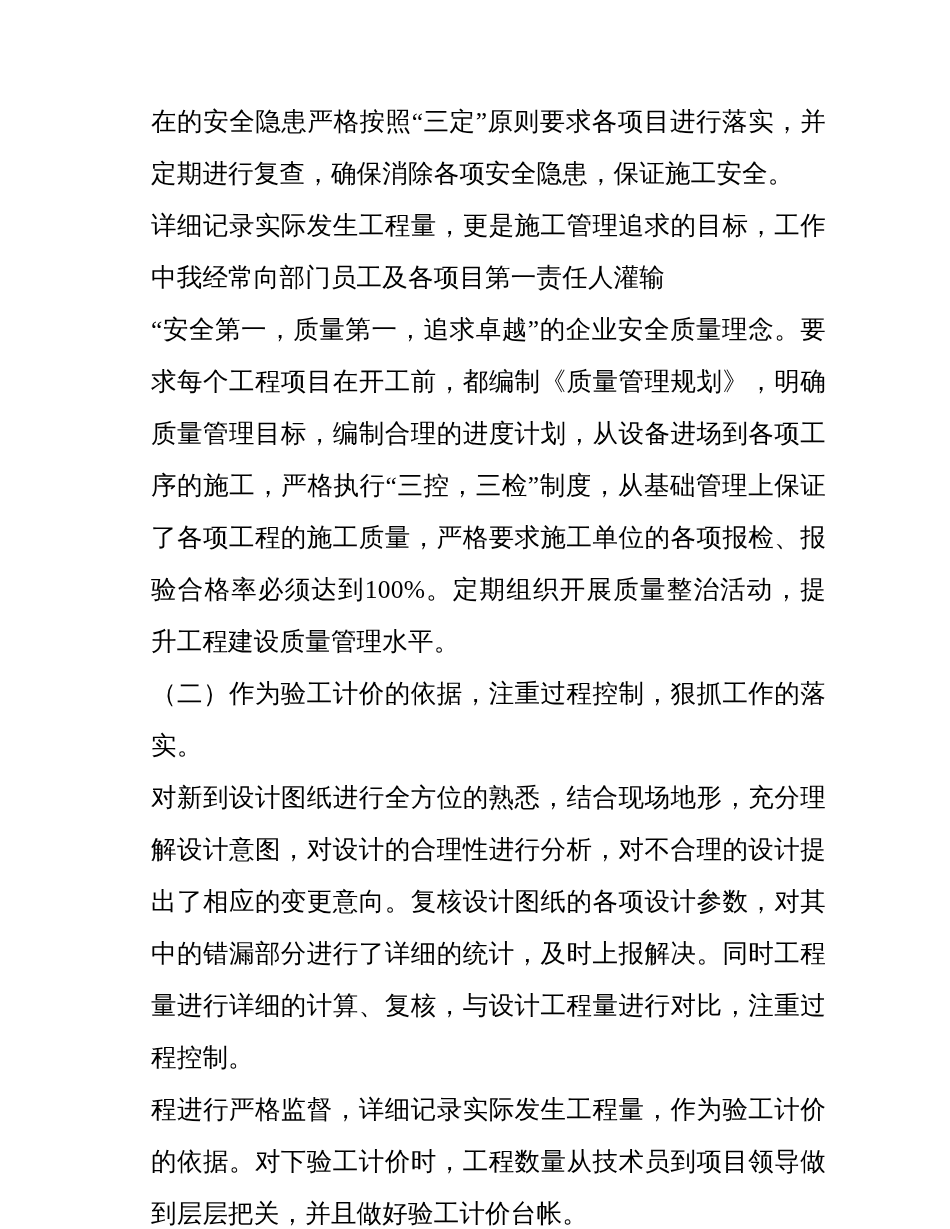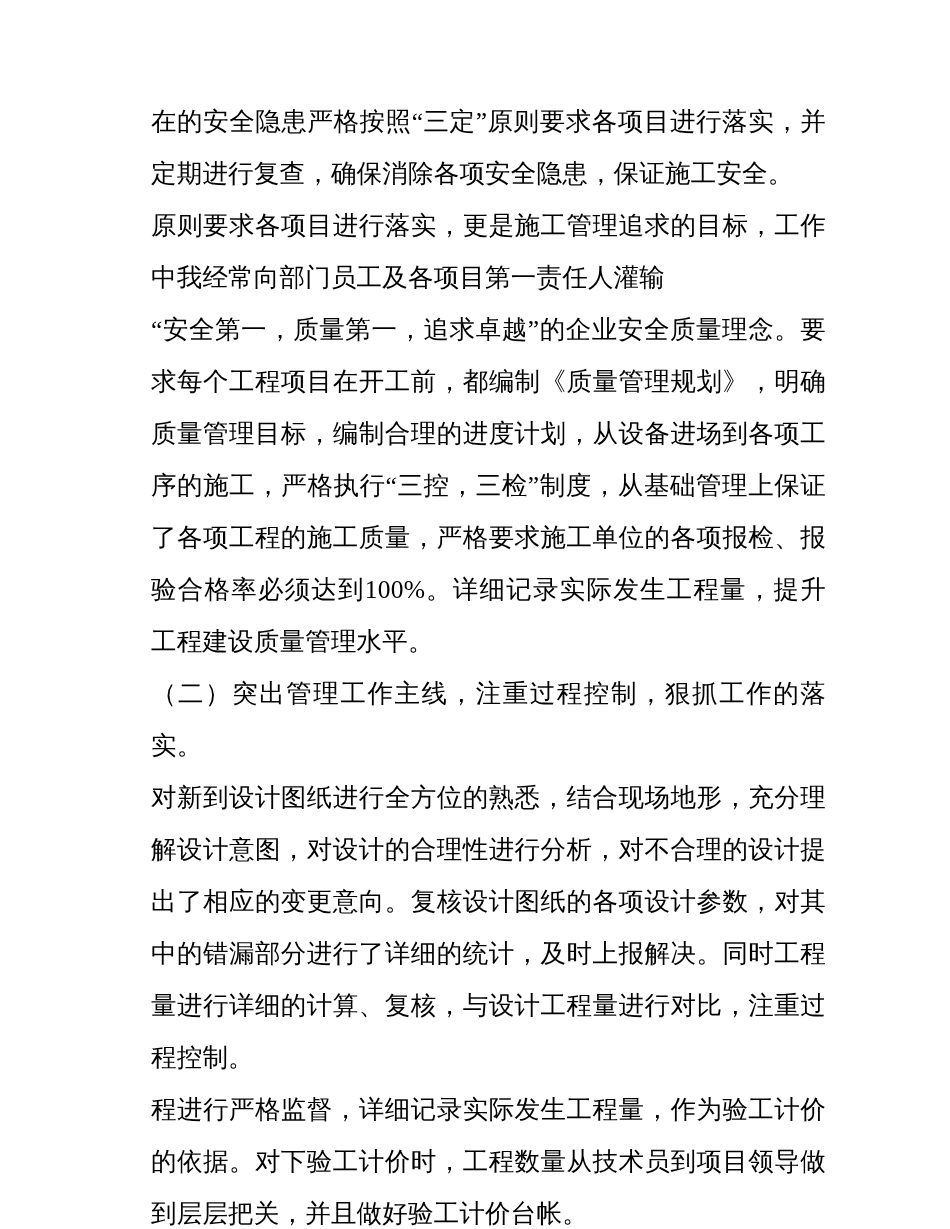--- a/index.html
+++ b/index.html
@@ -42,7 +42,7 @@
 <div class="page">
   <div class="doc-body">
     <p class="para">在的安全隐患严格按照“三定”原则要求各项目进行落实，并定期进行复查，确保消除各项安全隐患，保证施工安全。</p>
-    <p class="para">原则要求各项目进行落实，更是施工管理追求的目标，工作中我经常向部门员工及各项目第一责任人灌输</p>
+    <p class="para">详细记录实际发生工程量，更是施工管理追求的目标，工作中我经常向部门员工及各项目第一责任人灌输</p>
     <p class="para">“安全第一，质量第一，追求卓越”的企业安全质量理念。要求每个工程项目在开工前，都编制《质量管理规划》，明确质量管理目标，编制合理的进度计划，从设备进场到各项工序的施工，严格执行“三控，三检”制度，从基础管理上保证了各项工程的施工质量，严格要求施工单位的各项报检、报验合格率必须达到100%。详细记录实际发生工程量，提升工程建设质量管理水平。</p>
     <p class="para">（二）突出管理工作主线，注重过程控制，狠抓工作的落实。</p>
     <p class="para">对新到设计图纸进行全方位的熟悉，结合现场地形，充分理解设计意图，对设计的合理性进行分析，对不合理的设计提出了相应的变更意向。复核设计图纸的各项设计参数，对其中的错漏部分进行了详细的统计，及时上报解决。同时工程量进行详细的计算、复核，与设计工程量进行对比，注重过程控制。</p>

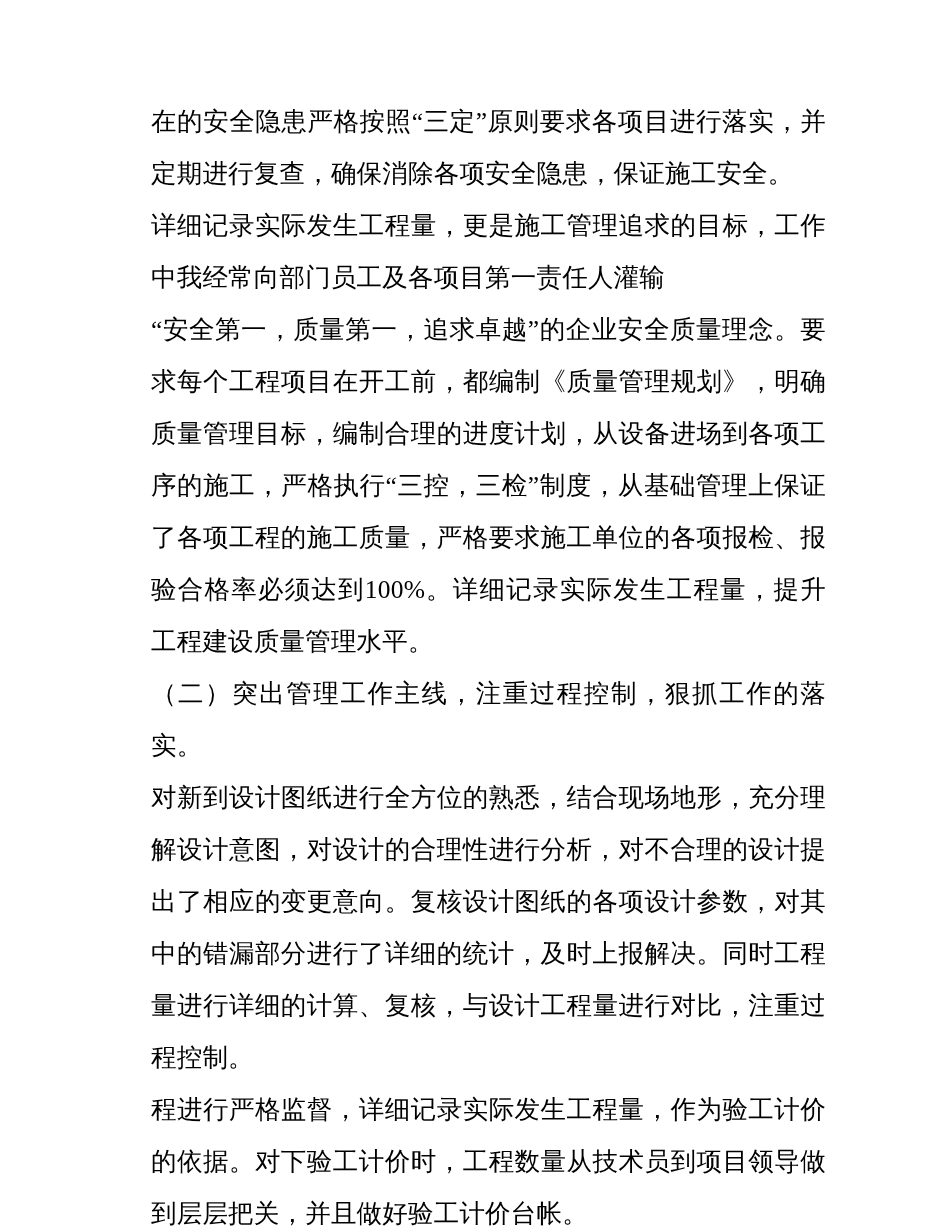--- a/index.html
+++ b/index.html
@@ -43,7 +43,7 @@
   <div class="doc-body">
     <p class="para">在的安全隐患严格按照“三定”原则要求各项目进行落实，并定期进行复查，确保消除各项安全隐患，保证施工安全。</p>
     <p class="para">详细记录实际发生工程量，更是施工管理追求的目标，工作中我经常向部门员工及各项目第一责任人灌输</p>
-    <p class="para">“安全第一，质量第一，追求卓越”的企业安全质量理念。要求每个工程项目在开工前，都编制《质量管理规划》，明确质量管理目标，编制合理的进度计划，从设备进场到各项工序的施工，严格执行“三控，三检”制度，从基础管理上保证了各项工程的施工质量，严格要求施工单位的各项报检、报验合格率必须达到100%。详细记录实际发生工程量，提升工程建设质量管理水平。</p>
+    <p class="para">“安全第一，质量第一，追求卓越”的企业安全质量理念。要求每个工程项目在开工前，都编制《质量管理规划》，明确质量管理目标，编制合理的进度计划，从设备进场到各项工序的施工，严格执行“三控，三检”制度，从基础管理上保证了各项工程的施工质量，严格要求施工单位的各项报检、报验合格率必须达到100%。定期组织开展质量整治活动，提升工程建设质量管理水平。</p>
     <p class="para">（二）突出管理工作主线，注重过程控制，狠抓工作的落实。</p>
     <p class="para">对新到设计图纸进行全方位的熟悉，结合现场地形，充分理解设计意图，对设计的合理性进行分析，对不合理的设计提出了相应的变更意向。复核设计图纸的各项设计参数，对其中的错漏部分进行了详细的统计，及时上报解决。同时工程量进行详细的计算、复核，与设计工程量进行对比，注重过程控制。</p>
     <p class="para">程进行严格监督，详细记录实际发生工程量，作为验工计价的依据。对下验工计价时，工程数量从技术员到项目领导做到层层把关，并且做好验工计价台帐。</p>

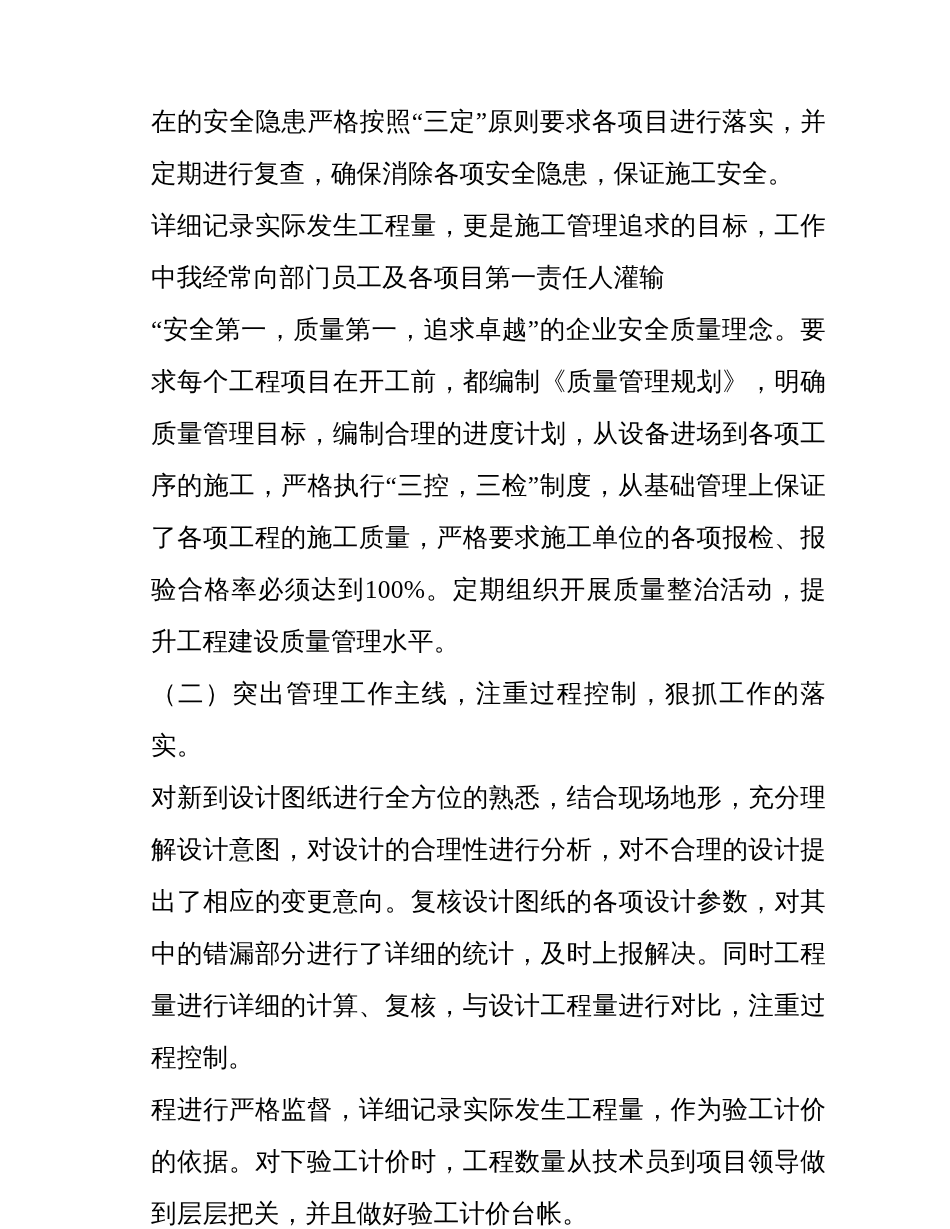--- a/index.html
+++ b/index.html
@@ -44,7 +44,7 @@
     <p class="para">在的安全隐患严格按照“三定”原则要求各项目进行落实，并定期进行复查，确保消除各项安全隐患，保证施工安全。</p>
     <p class="para">详细记录实际发生工程量，更是施工管理追求的目标，工作中我经常向部门员工及各项目第一责任人灌输</p>
     <p class="para">“安全第一，质量第一，追求卓越”的企业安全质量理念。要求每个工程项目在开工前，都编制《质量管理规划》，明确质量管理目标，编制合理的进度计划，从设备进场到各项工序的施工，严格执行“三控，三检”制度，从基础管理上保证了各项工程的施工质量，严格要求施工单位的各项报检、报验合格率必须达到100%。定期组织开展质量整治活动，提升工程建设质量管理水平。</p>
-    <p class="para">（二）突出管理工作主线，注重过程控制，狠抓工作的落实。</p>
+    <p class="para">（二）作为验工计价的依据，注重过程控制，狠抓工作的落实。</p>
     <p class="para">对新到设计图纸进行全方位的熟悉，结合现场地形，充分理解设计意图，对设计的合理性进行分析，对不合理的设计提出了相应的变更意向。复核设计图纸的各项设计参数，对其中的错漏部分进行了详细的统计，及时上报解决。同时工程量进行详细的计算、复核，与设计工程量进行对比，注重过程控制。</p>
     <p class="para">程进行严格监督，详细记录实际发生工程量，作为验工计价的依据。对下验工计价时，工程数量从技术员到项目领导做到层层把关，并且做好验工计价台帐。</p>
   </div>

